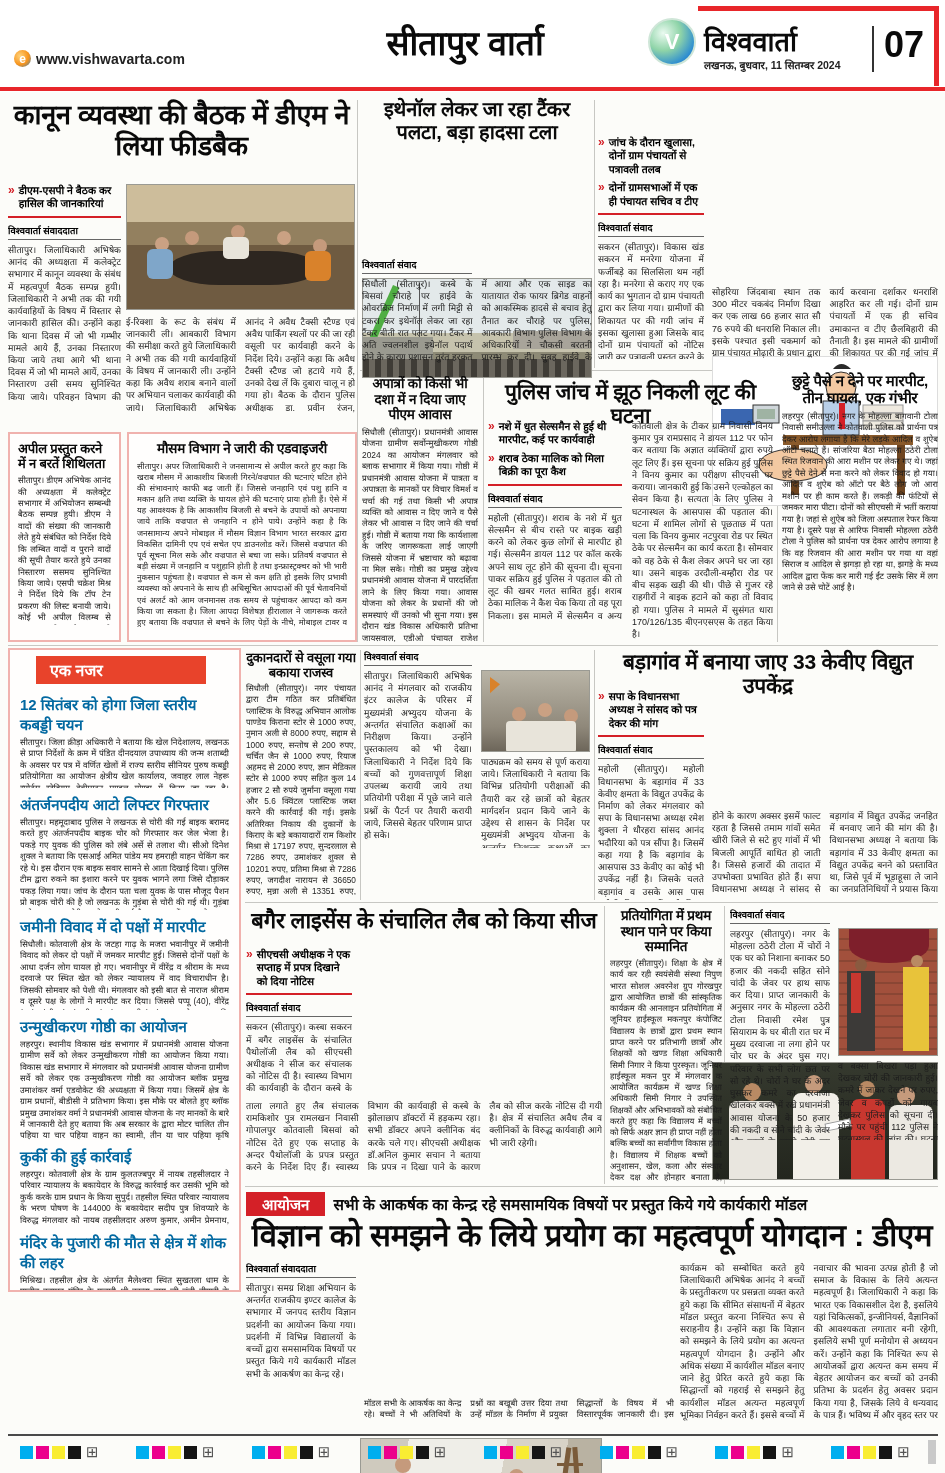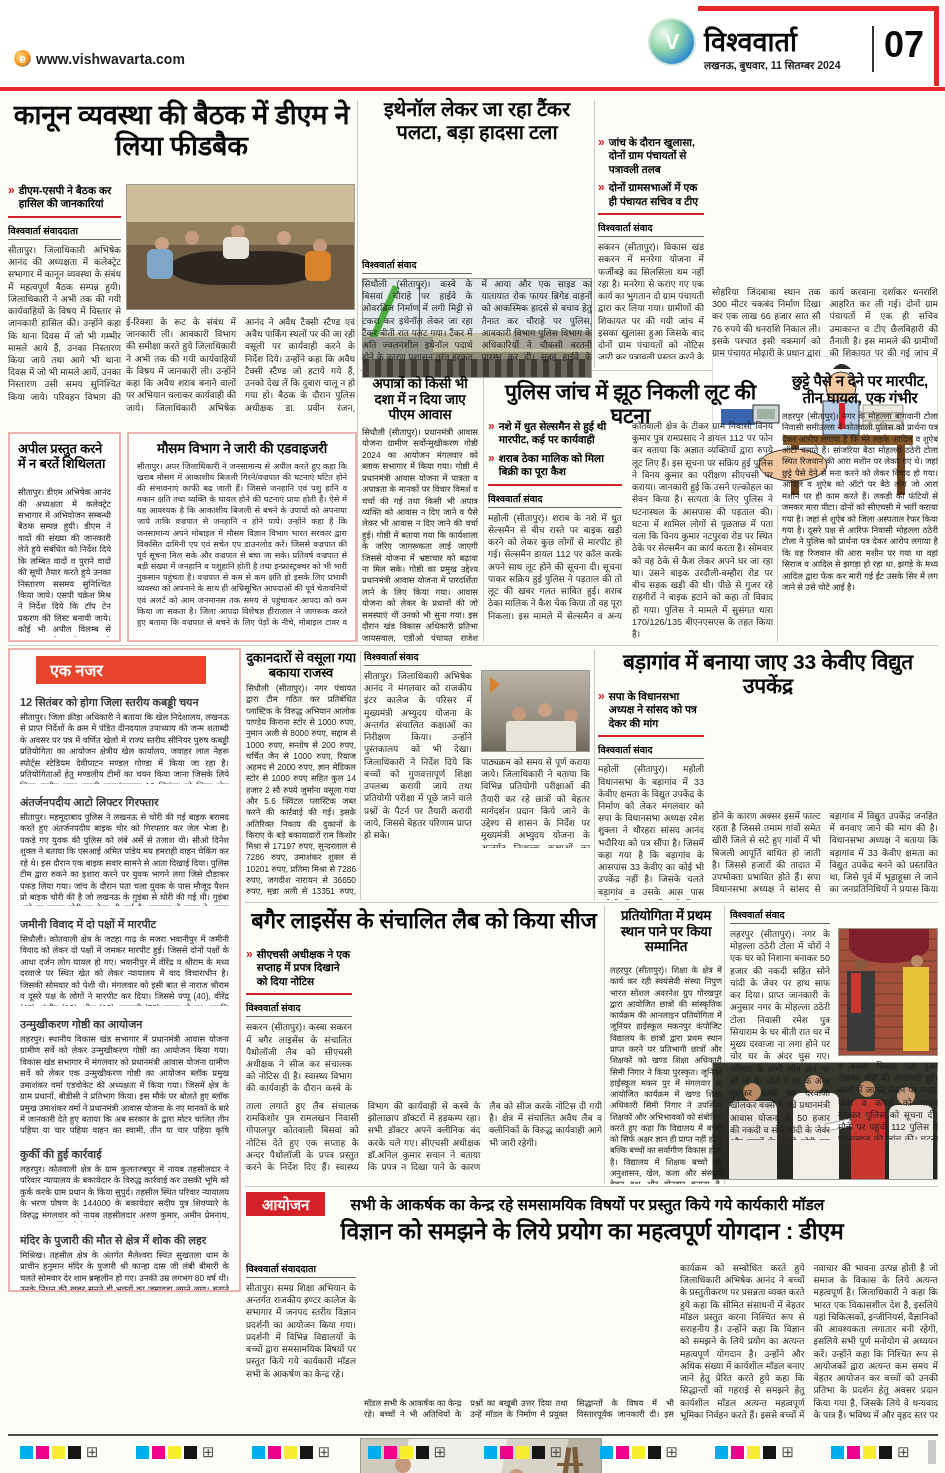--- a/index.html
+++ b/index.html
@@ -37,6 +37,7 @@
       <span style="width:17px;height:17px;border-radius:50%;background:radial-gradient(circle at 35% 35%,#ffd27a,#f7941d 55%,#2e7fc1);color:#fff;font-weight:800;font-size:12px;display:flex;align-items:center;justify-content:center">e</span>
       <span style="font-weight:800;font-size:14px;color:#222">www.vishwavarta.com</span>
     </div>
+    <div class="abs hl" style="left:320px;top:24px;width:290px;font-size:34px">सीतापुर वार्ता</div>
     <div class="abs" style="left:648px;top:18px;width:48px;height:48px;border-radius:50%;background:radial-gradient(circle at 30% 30%,#eafaf0,#8fd4a8 40%,#2f8fd0 75%,#1b5fa8);border:2px solid #cfe6d8;display:flex;align-items:center;justify-content:center;color:#fff;font-weight:800;font-size:22px">V</div>
     <div class="abs" style="left:704px;top:22px;font-size:27px;font-weight:800;color:#0a0a0a">विश्ववार्ता</div>
     <div class="abs" style="left:704px;top:58px;font-size:10.5px;font-weight:700;color:#222">लखनऊ,   बुधवार, 11 सितम्बर 2024</div>

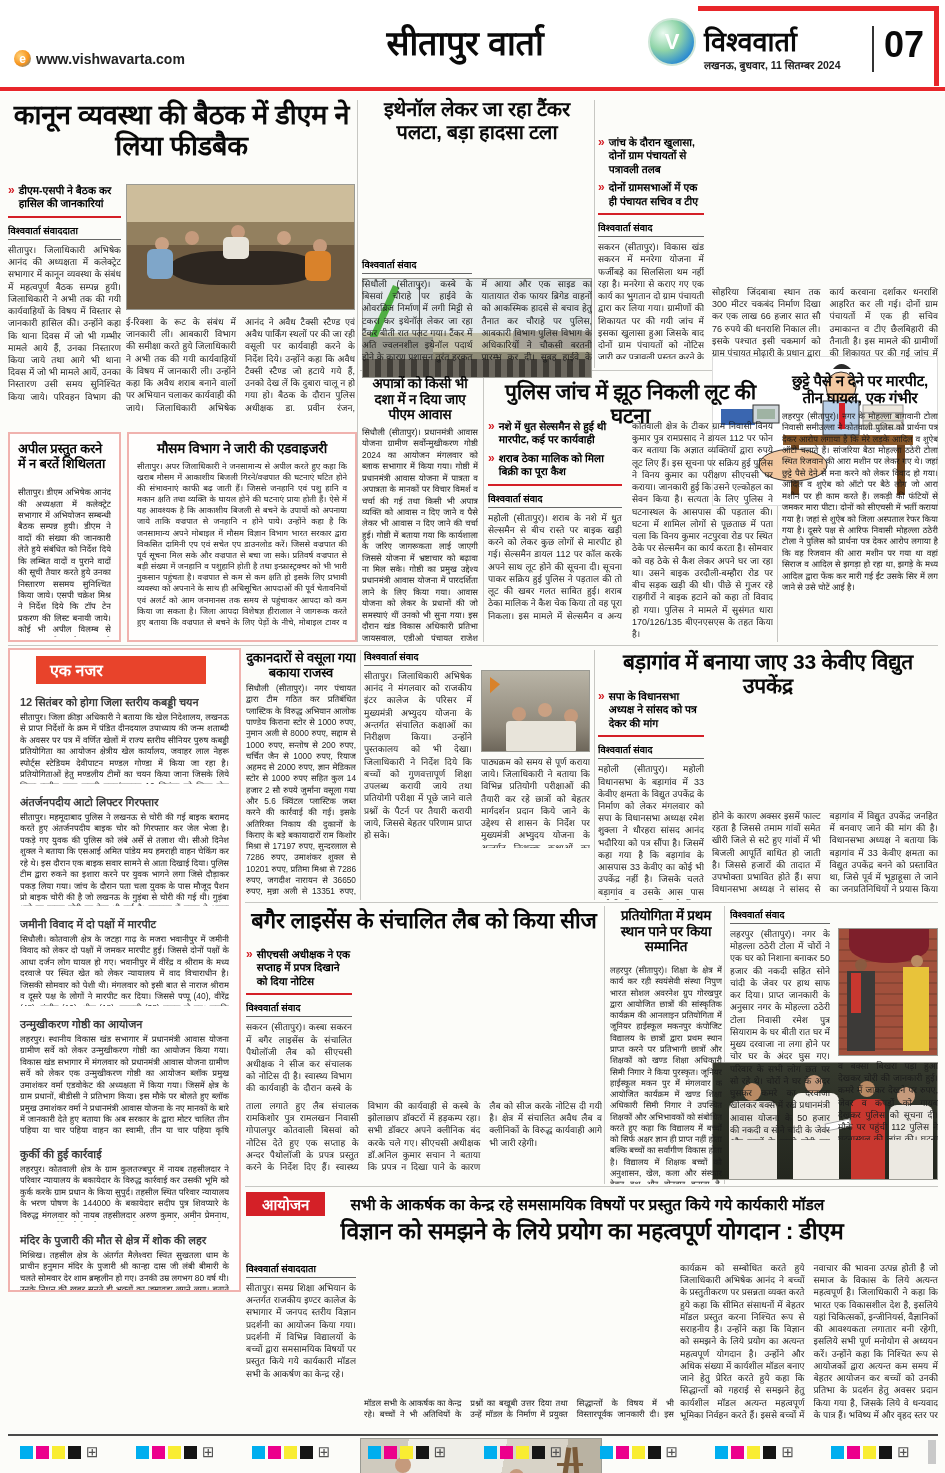--- a/index.html
+++ b/index.html
@@ -84,7 +84,7 @@
   <div class="abs body c2" style="left:126px;top:316px;width:229px;height:110px">ई-रिक्शा के रूट के संबंध में जानकारी ली। आबकारी विभाग की समीक्षा करते हुये जिलाधिकारी ने अभी तक की गयी कार्यवाहियों के विषय में जानकारी ली। उन्होंने कहा कि अवैध शराब बनाने वालों पर अभियान चलाकर कार्यवाही की जाये। जिलाधिकारी अभिषेक आनंद ने अवैध टैक्सी स्टैण्ड एवं अवैध पार्किंग स्थलों पर की जा रही वसूली पर कार्यवाही करने के निर्देश दिये। उन्होंने कहा कि अवैध टैक्सी स्टैण्ड जो हटाये गये हैं, उनको देख लें कि दुबारा चालू न हो गया हो। बैठक के दौरान पुलिस अधीक्षक डा. प्रवीन रंजन, एआरटीओ (प्रशासन) माला बाजपेयी सहित संबंधित उपजिलाधिकारी एवं क्षेत्राधिकारी सहित संबंधित अधिकारी उपस्थित रहे।</div>
 
   <div class="abs pinkbox" style="left:8px;top:432px;width:113px;height:210px">
-    <div class="hl" style="font-size:13px;text-align:left;margin-bottom:16px">अपील प्रस्तुत करने में न बरतें शिथिलता</div>
+    <div class="hl" style="font-size:13px;text-align:left;margin-bottom:4px">अपील प्रस्तुत करने में न बरतें शिथिलता</div>
     <div class="body" style="font-size:8.4px;height:150px">सीतापुर। डीएम अभिषेक आनंद की अध्यक्षता में कलेक्ट्रेट सभागार में अभियोजन सम्बन्धी बैठक सम्पन्न हुयी। डीएम ने वादों की संख्या की जानकारी लेते हुये संबंधित को निर्देश दिये कि लम्बित वादों व पुराने वादों की सूची तैयार करते हुये उनका निस्तारण ससमय सुनिश्चित किया जाये। एसपी चक्रेश मिश्र ने निर्देश दिये कि टॉप टेन प्रकरण की लिस्ट बनायी जाये। कोई भी अपील विलम्ब से प्रस्तुत न की जाये। साथ ही किस कारण से अपील विलम्ब से प्रस्तुत हुयी है, उसकी रिपोर्ट लगायी जाये।</div>
   </div>
   <div class="abs pinkbox" style="left:127px;top:432px;width:230px;height:210px">

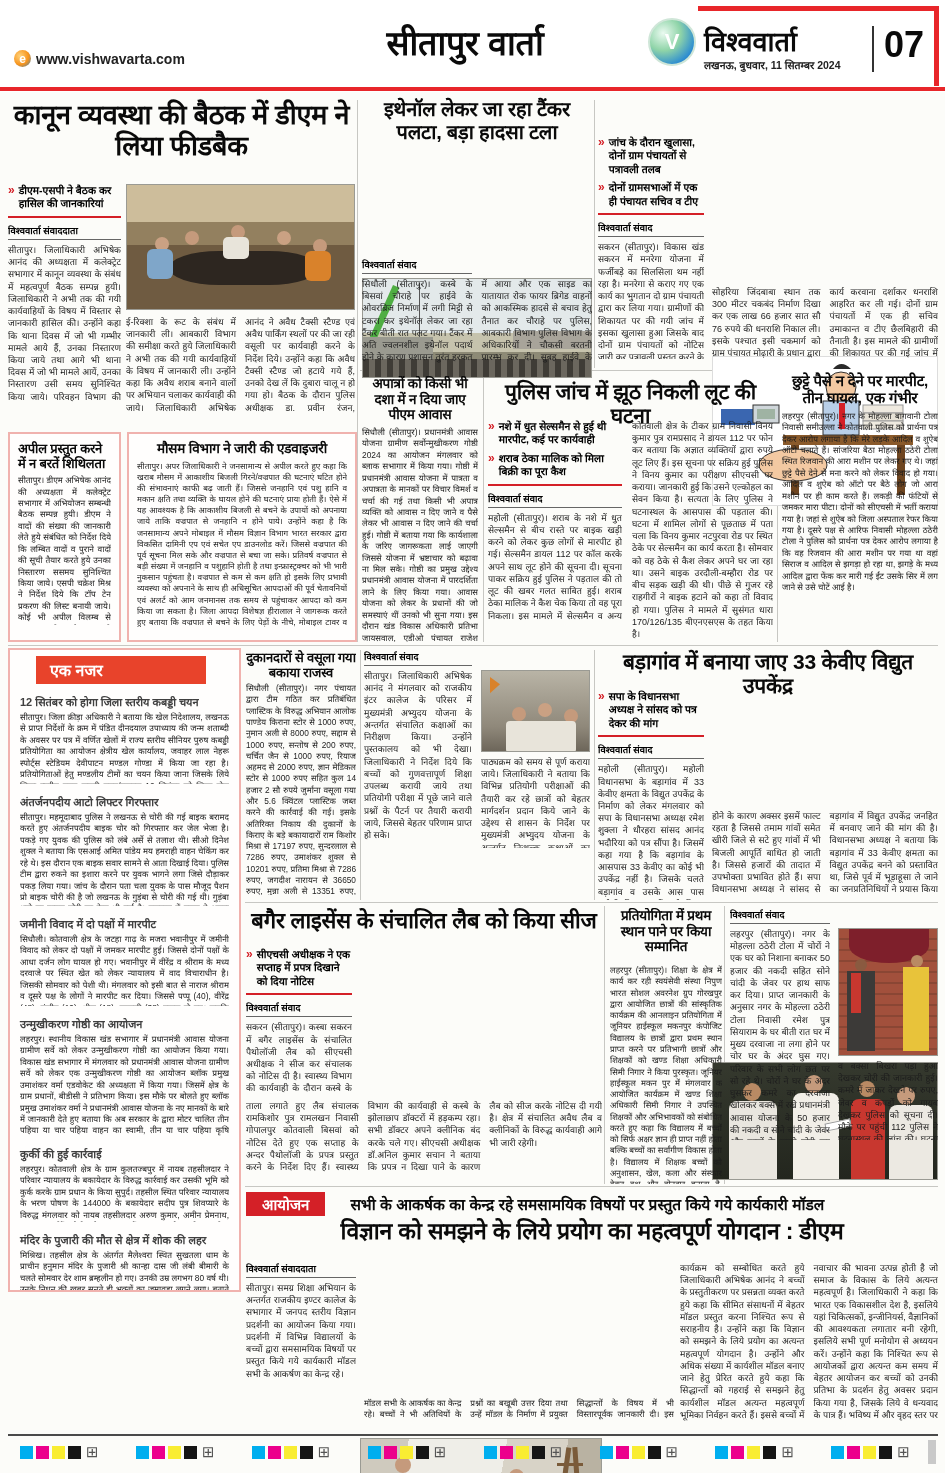--- a/index.html
+++ b/index.html
@@ -19,7 +19,7 @@
 .pinkbox{border:2px solid #f0b2ae;background:#fffefd;padding:7px 8px;overflow:hidden}
 .line{background:#c7c7c3}
 .en-item{overflow:hidden;padding:0 2px}
-.en-item h3{font-size:11px;font-weight:800;margin:6px 0 3px;color:#404040}
+.en-item h3{font-size:15px;font-weight:800;margin:6px 0 3px;color:#0369a1}
 .en-item .body{font-size:8.4px}
 .regGroup{display:flex;align-items:center;gap:3px}
 .regSq{width:13px;height:13px;display:inline-block}

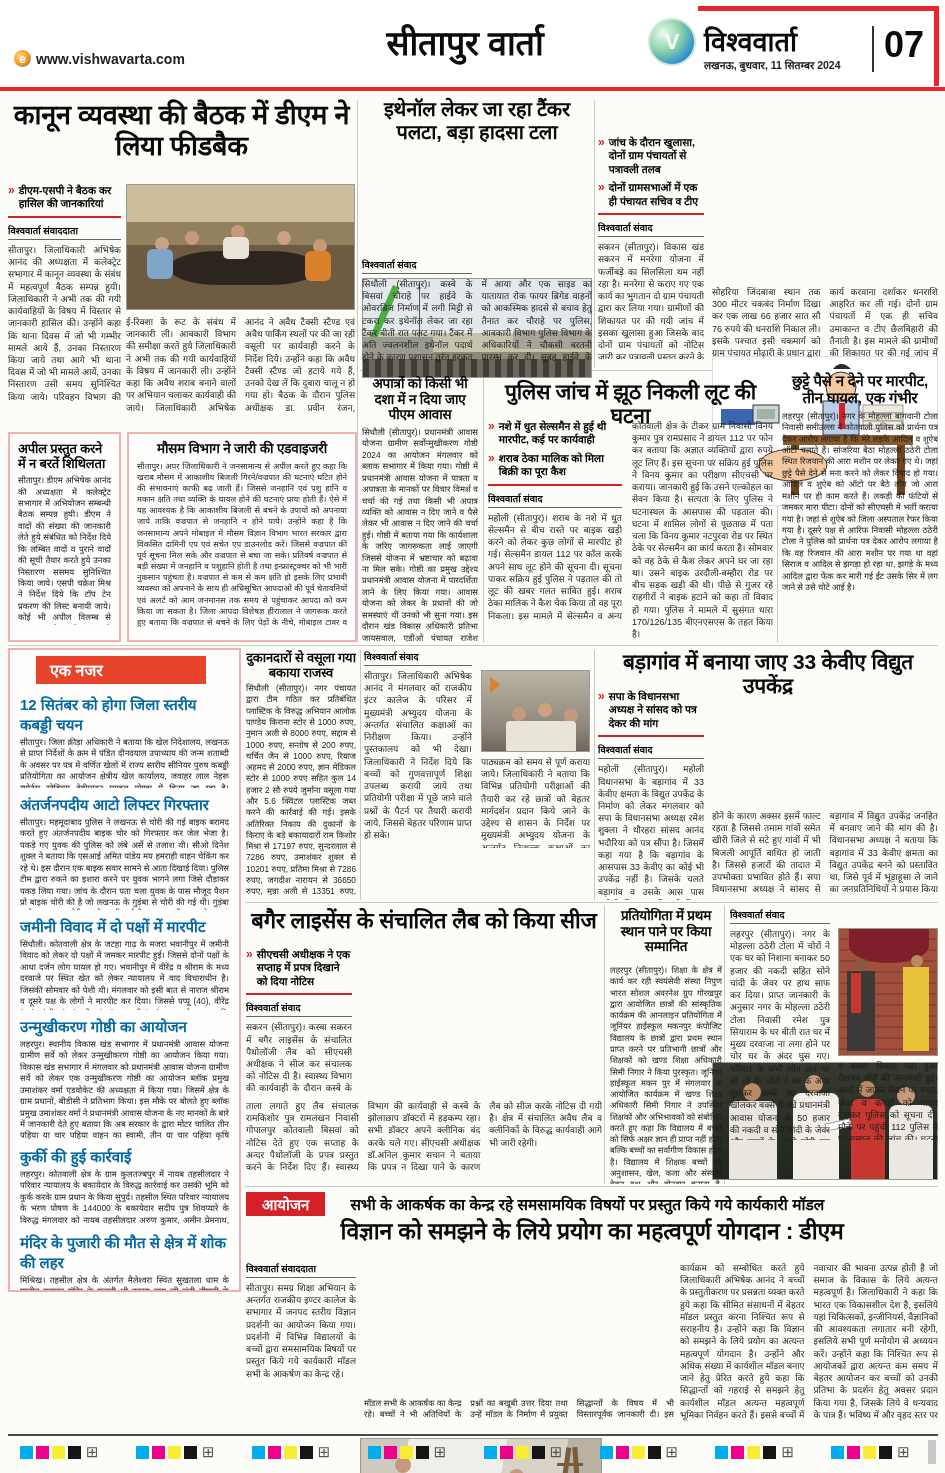--- a/index.html
+++ b/index.html
@@ -262,7 +262,7 @@
   <div class="abs body c3" style="left:246px;top:1100px;width:356px;height:84px">ताला लगाते हुए लैब संचालक रामकिशोर पुत्र रामलखन निवासी गोपालपुर कोतवाली बिसवां को नोटिस देते हुए एक सप्ताह के अन्दर पैथोलॉजी के प्रपत्र प्रस्तुत करने के निर्देश दिए हैं। स्वास्थ्य विभाग की कार्यवाही से कस्बे के झोलाछाप डॉक्टरों में हड़कम्प रहा। सभी डॉक्टर अपने क्लीनिक बंद करके चले गए। सीएचसी अधीक्षक डॉ.अनिल कुमार सचान ने बताया कि प्रपत्र न दिखा पाने के कारण लैब को सीज करके नोटिस दी गयी है। क्षेत्र में संचालित अवैध लैब व क्लीनिकों के विरुद्ध कार्यवाही आगे भी जारी रहेगी।</div>
 
   <div class="abs" style="left:610px;top:908px;width:112px;height:276px;overflow:hidden">
-    <div class="hl" style="font-size:13.5px;margin-bottom:10px">प्रतियोगिता में प्रथम स्थान पाने पर किया सम्मानित</div>
+    <div class="hl" style="font-size:13.5px;margin-bottom:3px">प्रतियोगिता में प्रथम स्थान पाने पर किया सम्मानित</div>
     <div class="body" style="font-size:8.3px;height:236px">लहरपुर (सीतापुर)। शिक्षा के क्षेत्र में कार्य कर रही स्वयंसेवी संस्था निपुण भारत सोशल अवरनेश ग्रुप गोरखपुर द्वारा आयोजित छात्रों की सांस्कृतिक कार्यक्रम की आनलाइन प्रतियोगिता में जूनियर हाईस्कूल मकनपुर कंपोजिट विद्यालय के छात्रों द्वारा प्रथम स्थान प्राप्त करने पर प्रतिभागी छात्रों और शिक्षकों को खण्ड शिक्षा अधिकारी सिमी निगार ने किया पुरस्कृत। जूनियर हाईस्कूल मकन पुर में मंगलवार क आयोजित कार्यक्रम में खण्ड शिक्षा अधिकारी सिमी निगार ने उपस्थित शिक्षकों और अभिभावकों को संबोधित करते हुए कहा कि विद्यालय में बच्चों को सिर्फ अक्षर ज्ञान ही प्राप्त नहीं होता बल्कि बच्चों का सर्वांगीण विकास होता है। विद्यालय में शिक्षक बच्चों को अनुशासन, खेल, कला और संस्कार देकर दक्ष और होनहार बनाता है, जिससे बच्चे देश और समाज की बेहतर सेवा करने के लायक बन सकें।</div>
   </div>
 

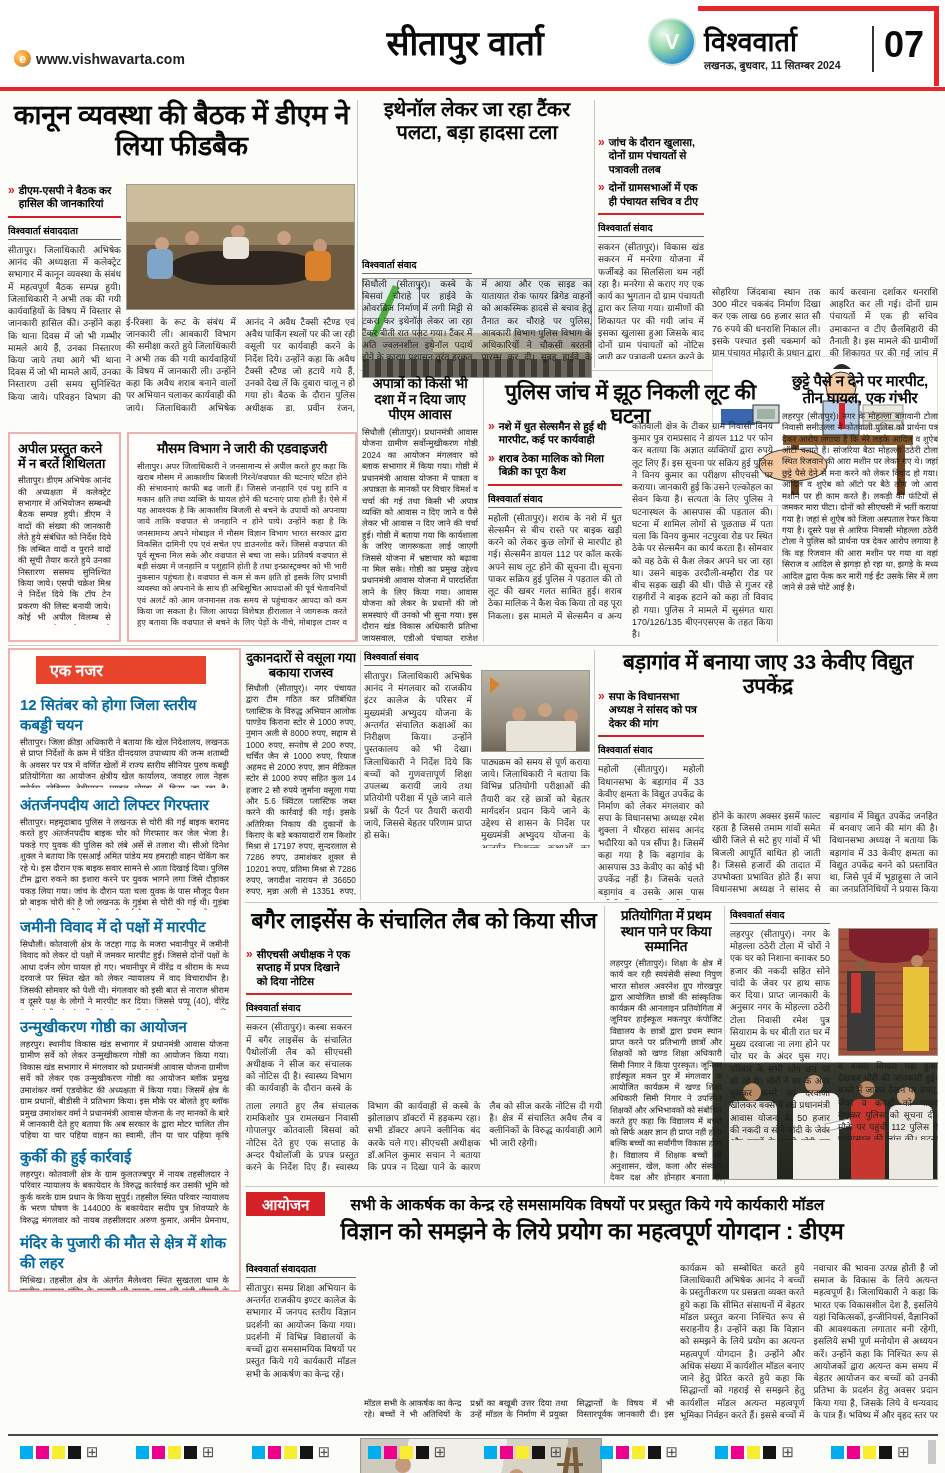--- a/index.html
+++ b/index.html
@@ -284,7 +284,7 @@
     </div>
   </div>
 
-  <div class="abs" style="left:246px;top:1192px;width:692px;display:flex;align-items:center;gap:25px">
+  <div class="abs" style="left:246px;top:1192px;width:692px;display:flex;align-items:center;gap:8px">
     <span style="background:#d42027;color:#fff;font-weight:800;font-size:15px;padding:2px 16px">आयोजन</span>
     <span style="font-weight:800;font-size:15.5px;color:#0a0a0a">सभी के आकर्षक का केन्द्र रहे समसामयिक विषयों पर प्रस्तुत किये गये कार्यकारी मॉडल</span>
   </div>

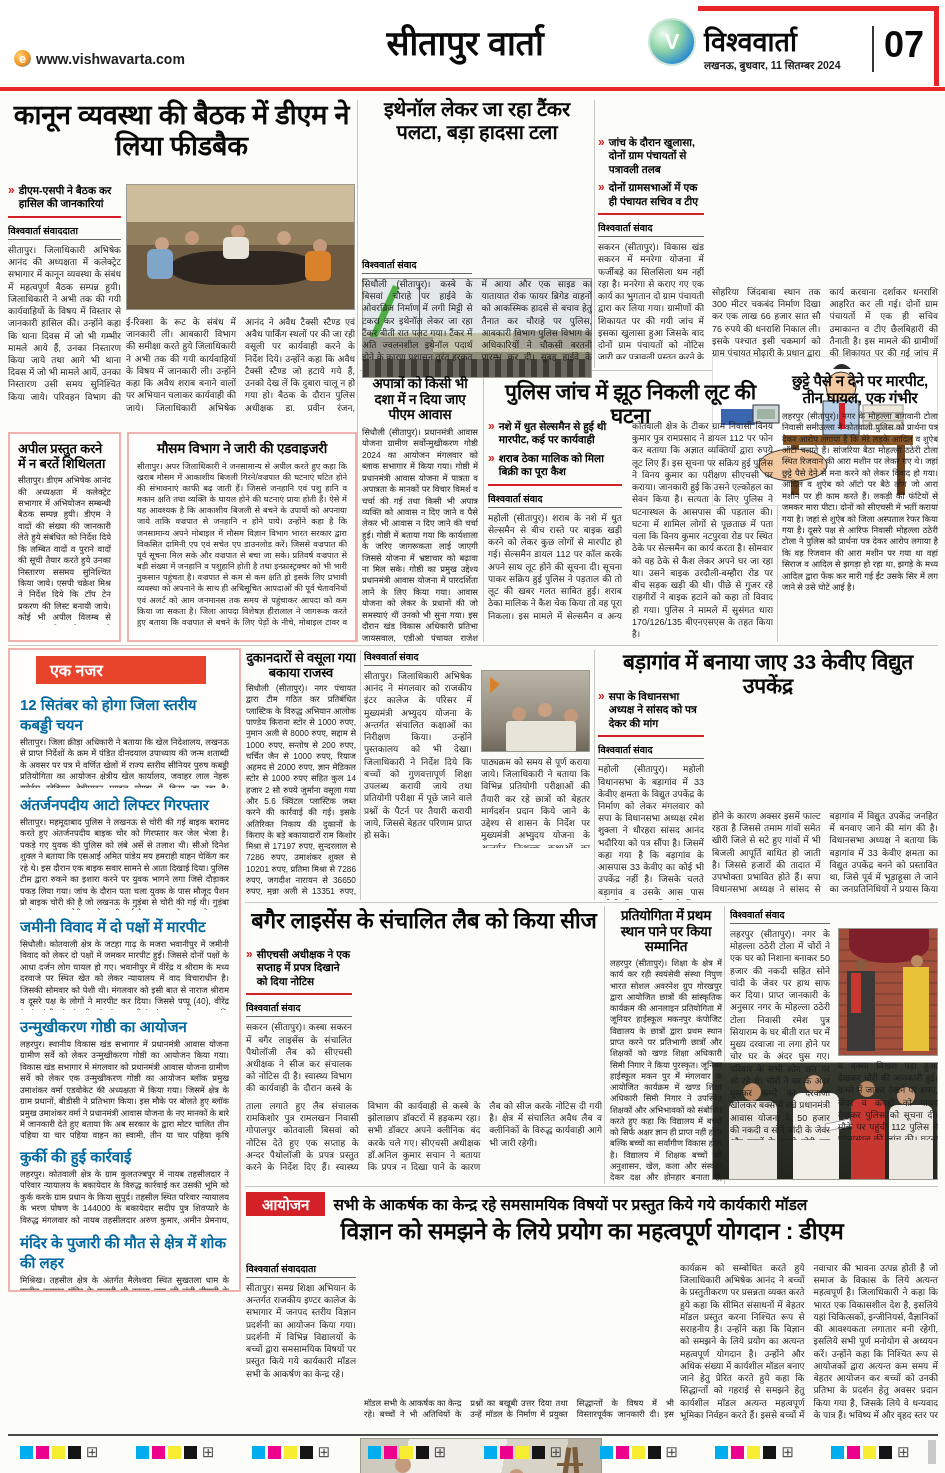--- a/index.html
+++ b/index.html
@@ -288,7 +288,7 @@
     <span style="background:#d42027;color:#fff;font-weight:800;font-size:15px;padding:2px 16px">आयोजन</span>
     <span style="font-weight:800;font-size:15.5px;color:#0a0a0a">सभी के आकर्षक का केन्द्र रहे समसामयिक विषयों पर प्रस्तुत किये गये कार्यकारी मॉडल</span>
   </div>
-  <div class="abs hl" style="left:246px;top:1218px;width:692px;font-size:23px">विज्ञान को समझने के लिये प्रयोग का महत्वपूर्ण योगदान : डीएम</div>
+  <div class="abs hl" style="left:246px;top:1218px;width:692px;font-size:31px">विज्ञान को समझने के लिये प्रयोग का महत्वपूर्ण योगदान : डीएम</div>
   <div class="abs" style="left:246px;top:1262px;width:110px;height:166px;overflow:hidden">
     <div class="byline">विश्ववार्ता संवाददाता</div>
     <div class="body" style="height:134px">सीतापुर। समग्र शिक्षा अभियान के अन्तर्गत राजकीय इण्टर कालेज के सभागार में जनपद स्तरीय विज्ञान प्रदर्शनी का आयोजन किया गया। प्रदर्शनी में विभिन्न विद्यालयों के बच्चों द्वारा समसामयिक विषयों पर प्रस्तुत किये गये कार्यकारी मॉडल सभी के आकर्षण का केन्द्र रहे।</div>

